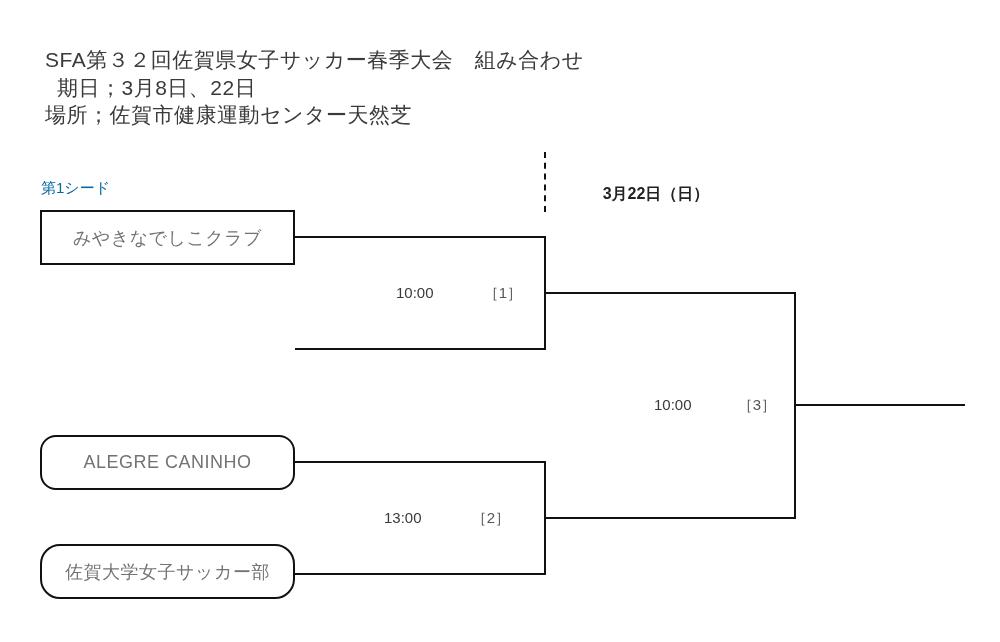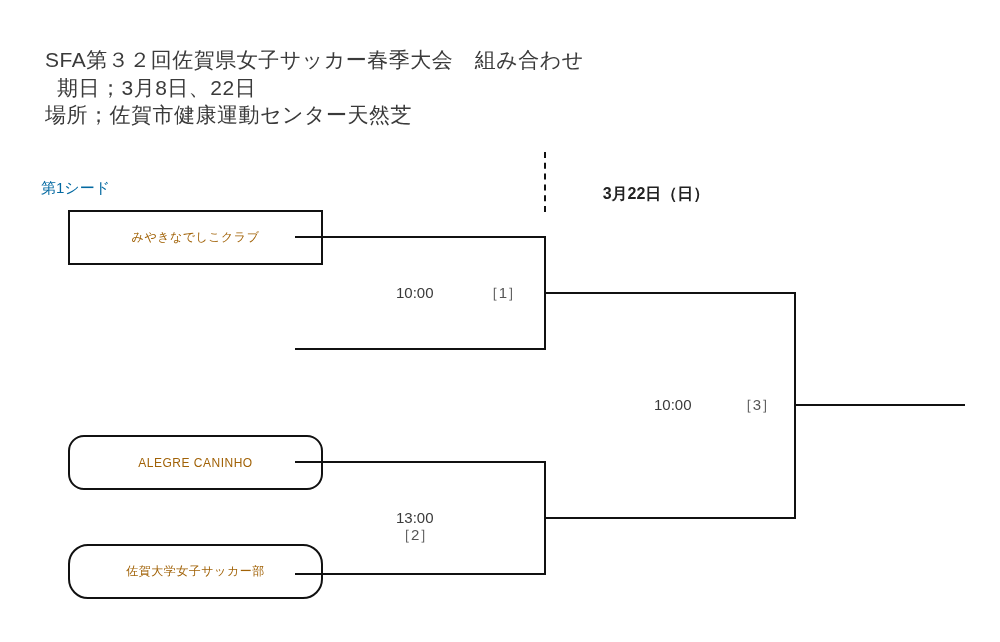--- a/index.html
+++ b/index.html
@@ -46,8 +46,8 @@
     position:absolute;left:40px;width:255px;height:55px;
     border:2px solid #111;box-sizing:border-box;
     display:flex;align-items:center;justify-content:center;
-    font-size:12px;color:#a16207;background:#fff;
-    letter-spacing:0.5px;white-space:nowrap;margin-left:28px;
+    font-size:18px;color:#737373;background:#fff;
+    letter-spacing:0.5px;white-space:nowrap;
   }
   .b1{top:210px;}
   .b2{top:322px;}

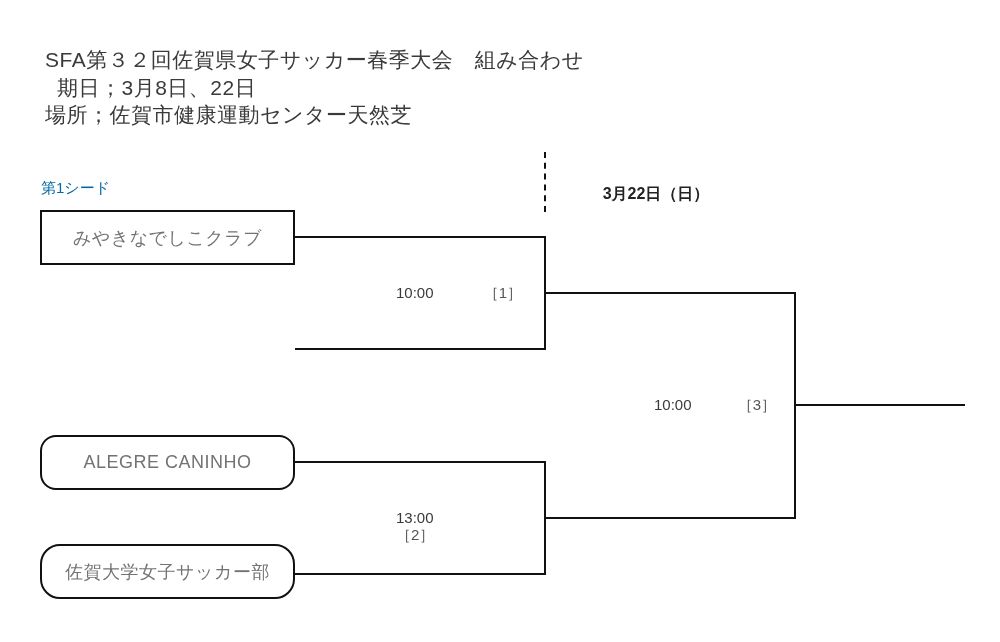--- a/index.html
+++ b/index.html
@@ -74,7 +74,7 @@
     font-size:15px;color:#3a3a3a;white-space:nowrap;
   }
   .m1{left:396px;top:284px;width:126px;}
-  .m2{left:396px;top:509px;width:126px;flex-direction:column;}
+  .m2{left:384px;top:509px;width:126px;}
   .m3{left:654px;top:396px;width:122px;}
   .match-number{color:#555;}
 </style>

